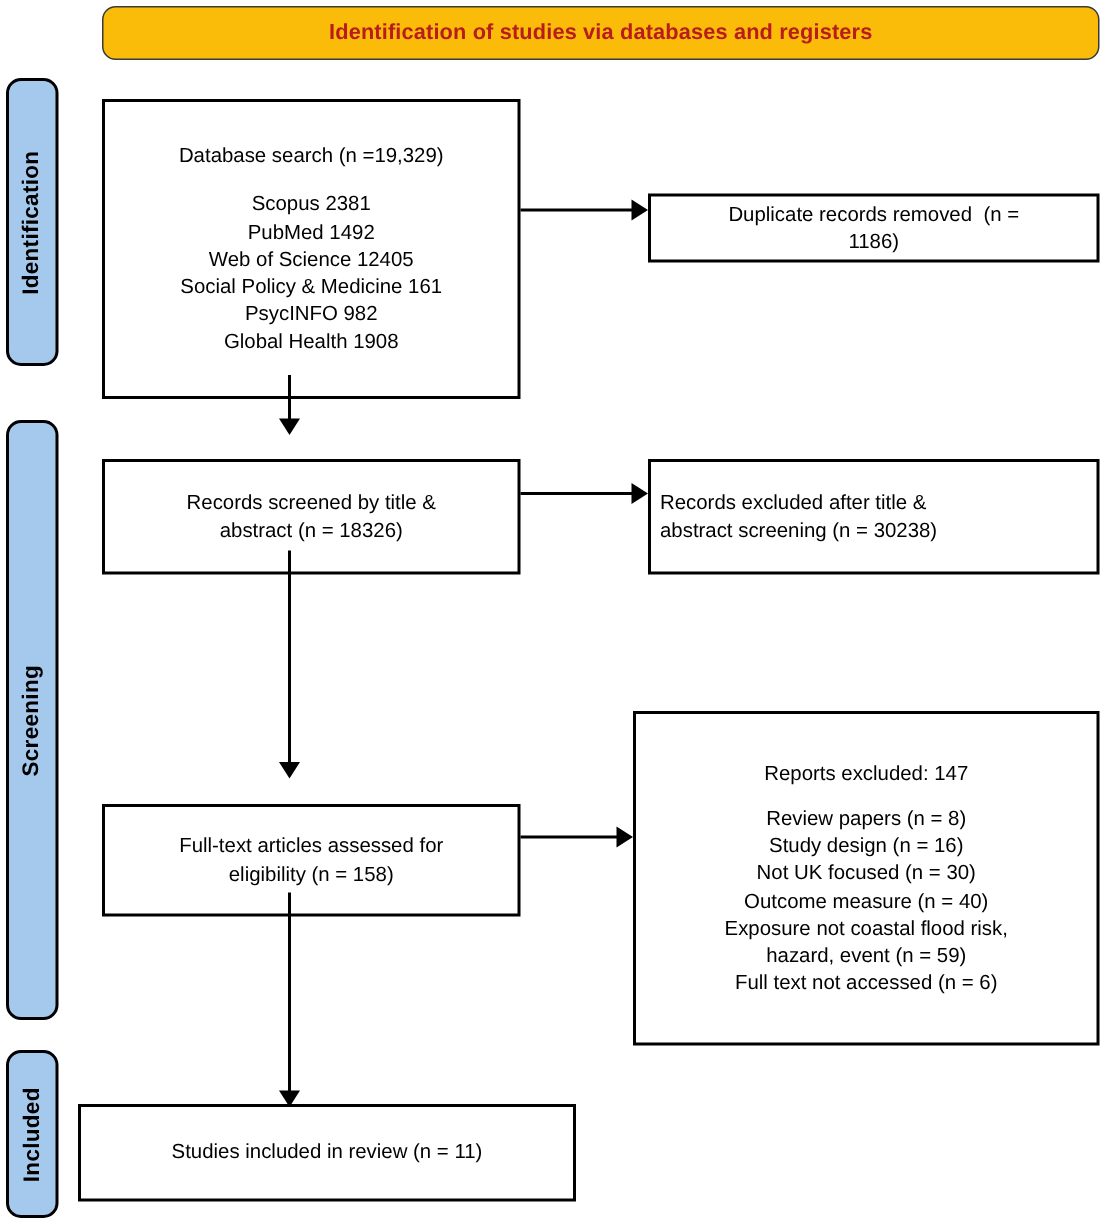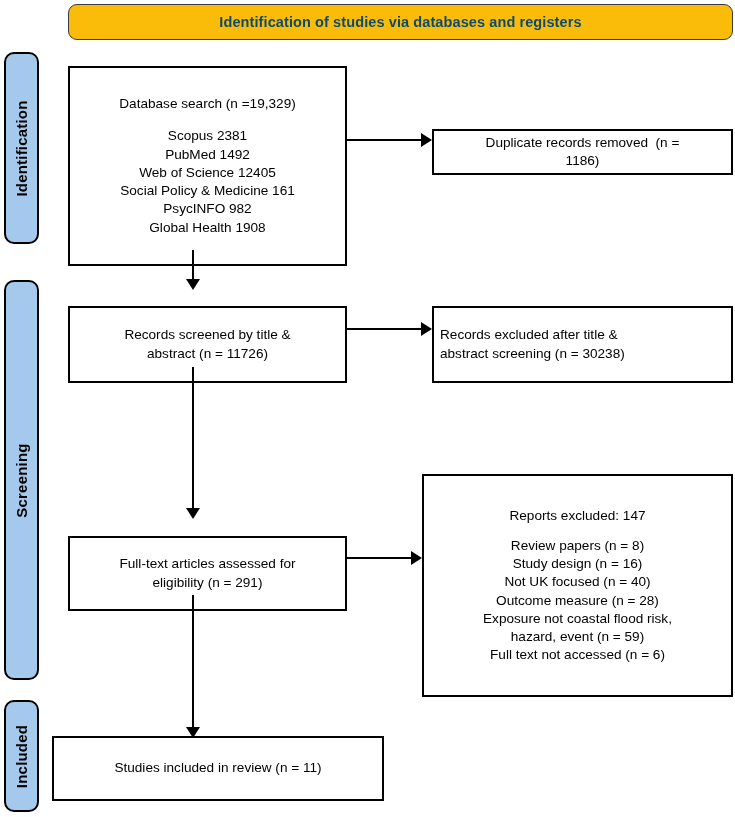--- a/index.html
+++ b/index.html
@@ -32,7 +32,7 @@
     font-weight: bold;
     font-size: 14.5px;
     letter-spacing: 0.1px;
-    color: #0c4a6e;
+    color: #b91c1c;
     text-align: center;
   }
 

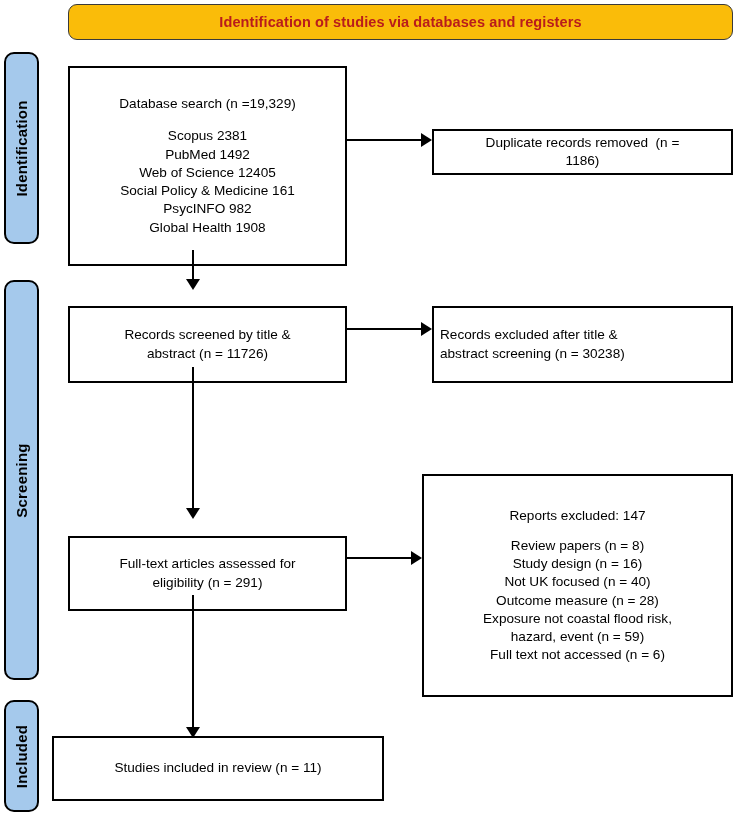--- a/index.html
+++ b/index.html
@@ -148,7 +148,7 @@
 
   <div class="flow-box" style="left:68px; top:290px; width:279px; height:77px;">
     <span class="line">Records screened by title &amp;</span>
-    <span class="line">abstract (n = 11726)</span>
+    <span class="line">abstract (n = 18326)</span>
   </div>
 
   <div class="flow-box align-left" style="left:432px; top:290px; width:301px; height:77px;">

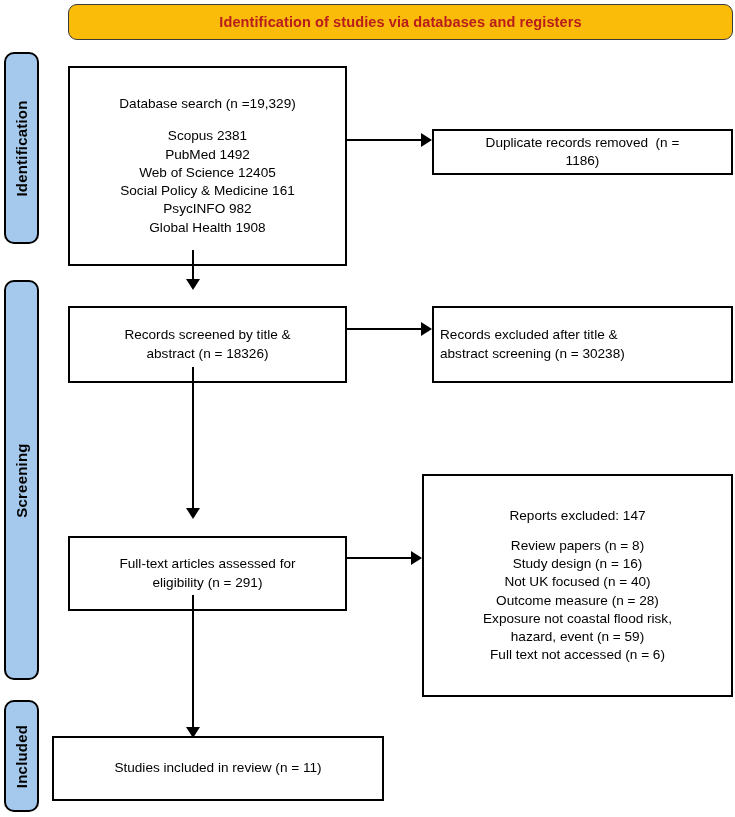--- a/index.html
+++ b/index.html
@@ -158,7 +158,7 @@
 
   <div class="flow-box" style="left:68px; top:520px; width:279px; height:75px;">
     <span class="line">Full-text articles assessed for</span>
-    <span class="line">eligibility (n = 291)</span>
+    <span class="line">eligibility (n = 158)</span>
   </div>
 
   <div class="flow-box" style="left:422px; top:458px; width:311px; height:223px;">

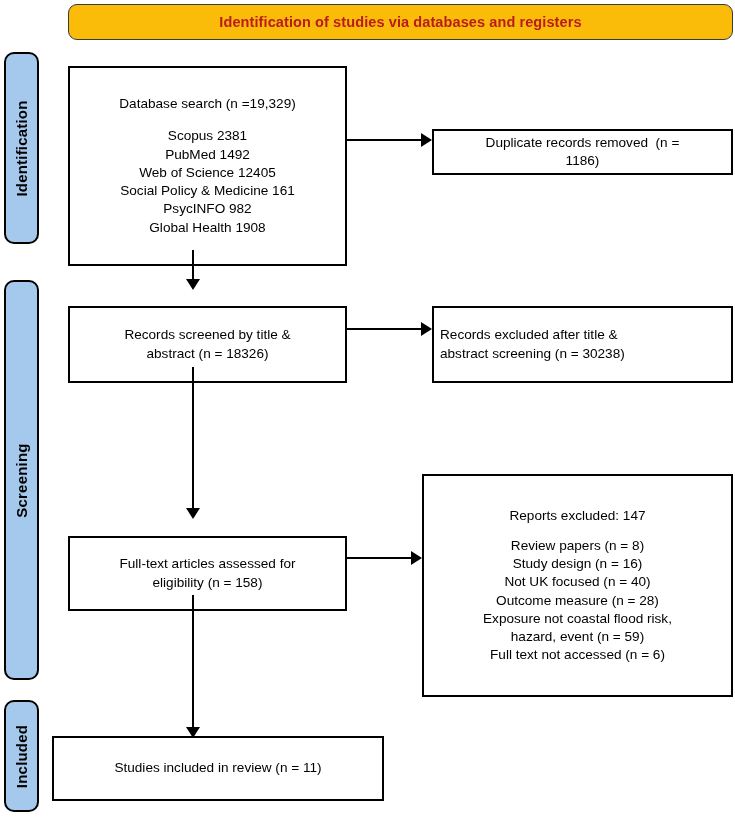--- a/index.html
+++ b/index.html
@@ -166,7 +166,7 @@
     <span class="spacer-sm"></span>
     <span class="line">Review papers (n = 8)</span>
     <span class="line">Study design (n = 16)</span>
-    <span class="line">Not UK focused (n = 40)</span>
+    <span class="line">Not UK focused (n = 30)</span>
     <span class="line">Outcome measure (n = 28)</span>
     <span class="line">Exposure not coastal flood risk,</span>
     <span class="line">hazard, event (n = 59)</span>

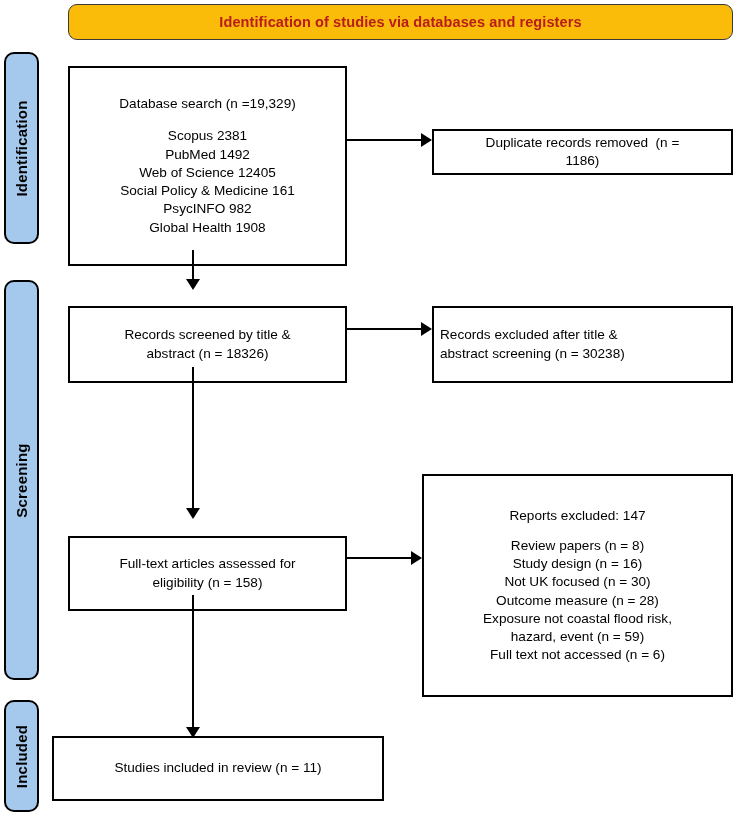--- a/index.html
+++ b/index.html
@@ -167,7 +167,7 @@
     <span class="line">Review papers (n = 8)</span>
     <span class="line">Study design (n = 16)</span>
     <span class="line">Not UK focused (n = 30)</span>
-    <span class="line">Outcome measure (n = 28)</span>
+    <span class="line">Outcome measure (n = 40)</span>
     <span class="line">Exposure not coastal flood risk,</span>
     <span class="line">hazard, event (n = 59)</span>
     <span class="line">Full text not accessed (n = 6)</span>

